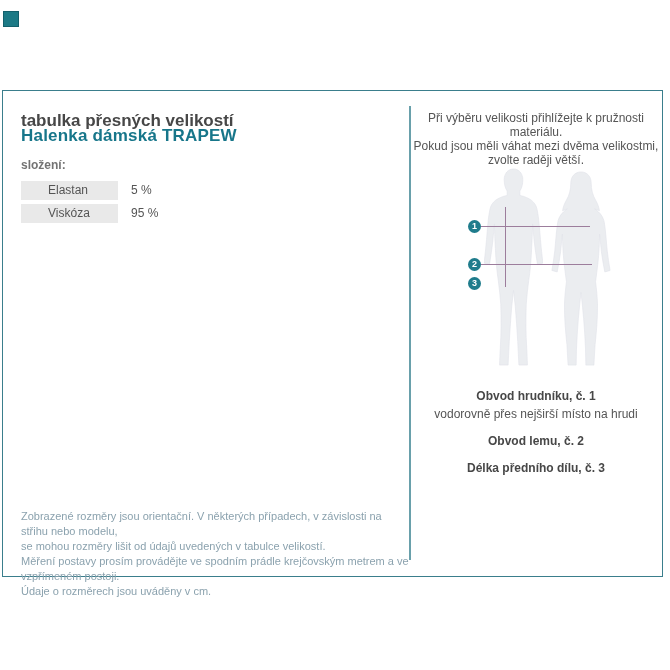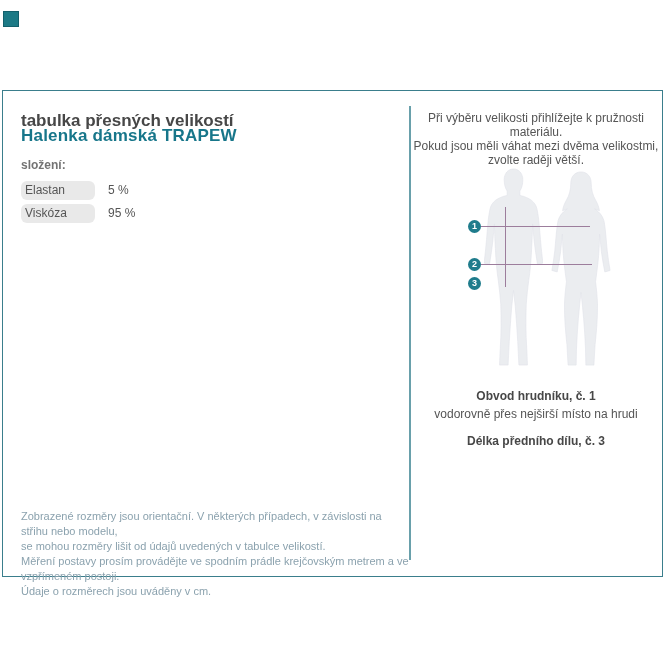--- a/index.html
+++ b/index.html
@@ -21,7 +21,7 @@
   .comp-table{left:21px;top:181px;width:250px;}
   .comp-row{display:flex;align-items:center;margin-bottom:4px;}
   .comp-cell{width:70px;height:19px;background:#e9e9e9;color:#555555;font-size:12px;
-    line-height:19px;padding-left:4px;border-radius:6px;}
+    line-height:19px;padding-left:27px;}
   .comp-value{margin-left:13px;color:#555555;font-size:12px;line-height:19px;}
   .disclaimer{left:21px;top:509px;width:390px;font-size:11px;line-height:15px;color:#8ba2ae;}
   

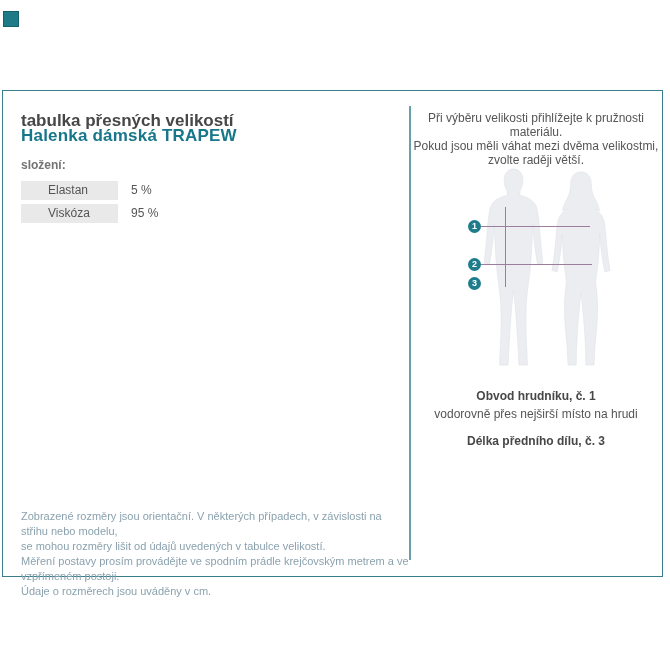--- a/index.html
+++ b/index.html
@@ -117,6 +117,7 @@
 <div class="abs measures">
   <div class="measure-label">Obvod hrudníku, č. 1</div>
   <div class="measure-sub">vodorovně přes nejširší místo na hrudi</div>
+  <div class="measure-label gap">Obvod lemu, č. 2</div>
   <div class="measure-label gap">Délka předního dílu, č. 3</div>
 </div>
 

